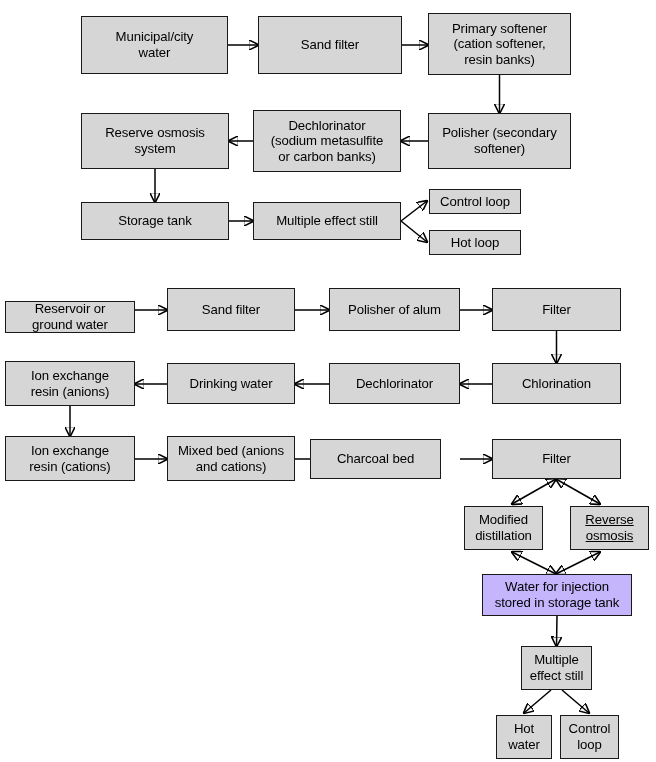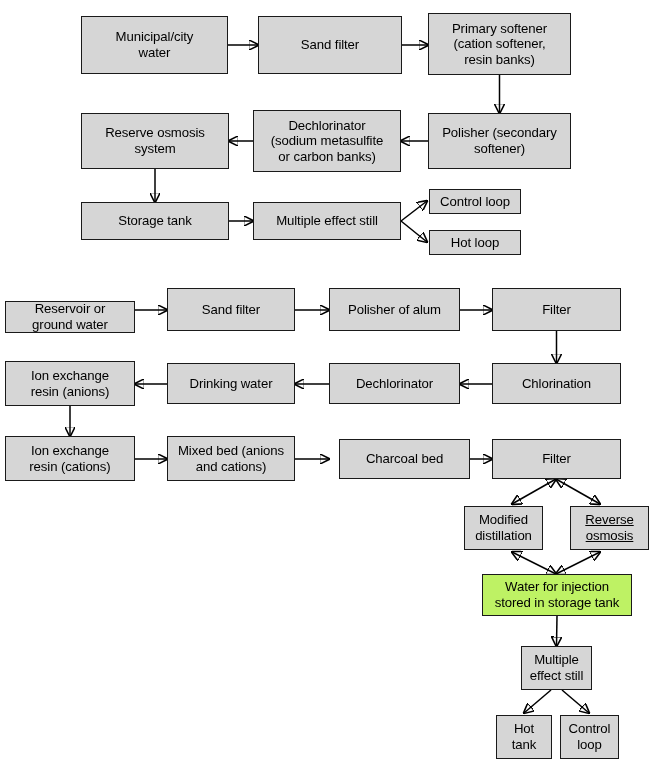--- a/index.html
+++ b/index.html
@@ -126,7 +126,7 @@
 resin (cations)</div>
       <div class="node" style="left: 167px; top: 436px; width: 128px; height: 45px;">Mixed bed (anions
 and cations)</div>
-      <div class="node" style="left: 339px; top: 439px; width: 131px; height: 40px;">Charcoal bed</div>
+      <div class="node" style="left: 310px; top: 439px; width: 131px; height: 40px;">Charcoal bed</div>
       <div class="node" style="left: 492px; top: 439px; width: 129px; height: 40px;">Filter</div>
       <div class="node" style="left: 464px; top: 506px; width: 79px; height: 44px;">Modified
 distillation</div>

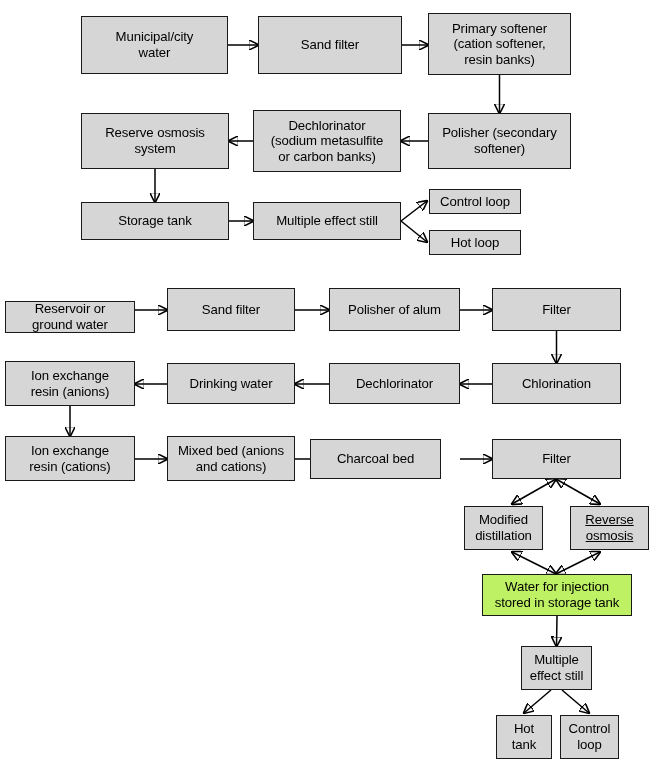--- a/index.html
+++ b/index.html
@@ -38,7 +38,7 @@
     z-index: 2;
   }
   .node.dark {
-    background: #bef264;
+    background: #c4b5fd;
   }
   svg.edges {
     position: absolute;

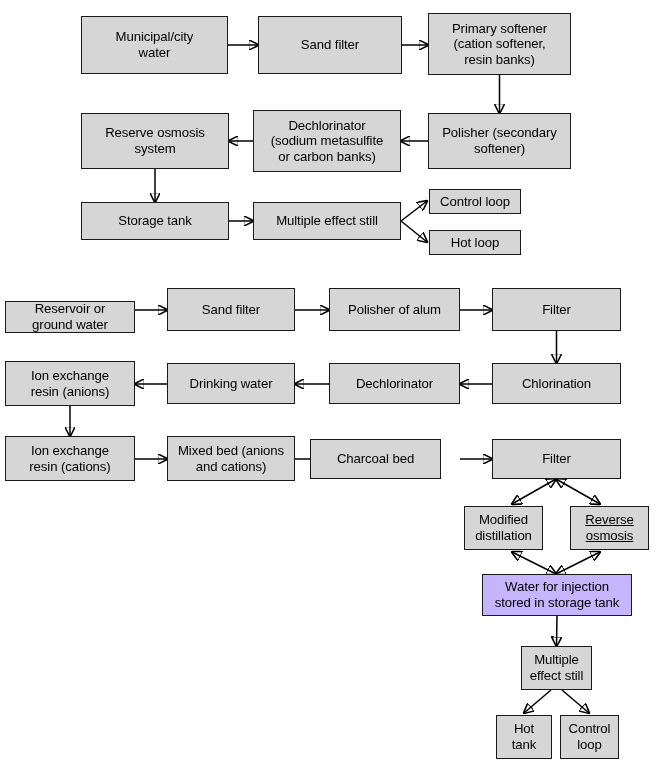--- a/index.html
+++ b/index.html
@@ -137,7 +137,7 @@
       <div class="node" style="left: 521px; top: 646px; width: 71px; height: 44px;">Multiple
 effect still</div>
       <div class="node" style="left: 496px; top: 715px; width: 56px; height: 44px;">Hot
-tank</div>
+water</div>
       <div class="node" style="left: 560px; top: 715px; width: 59px; height: 44px;">Control
 loop</div>
     </div>

